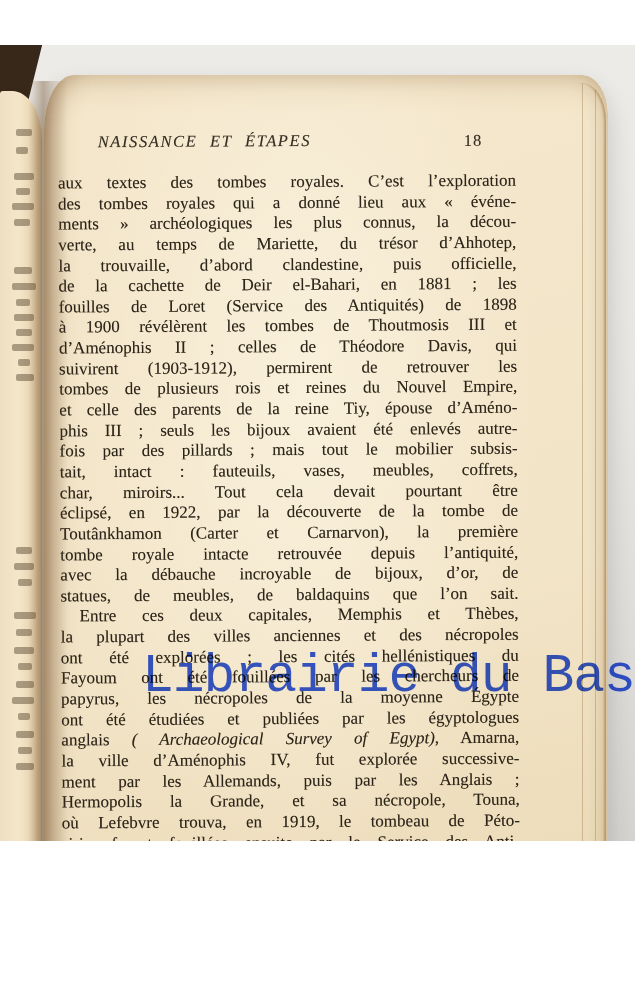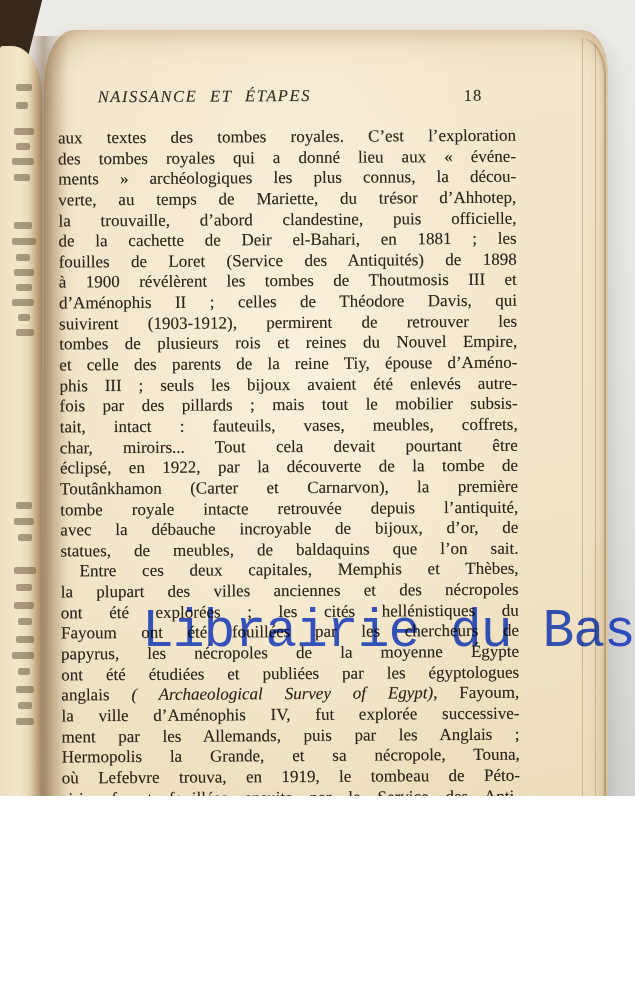--- a/index.html
+++ b/index.html
@@ -7,6 +7,7 @@
     position:relative; width:635px; height:796px; overflow:hidden;
     background: linear-gradient(180deg, #ecebe8 0%, #e7e5e2 45%, #dddbd8 78%, #d5d3d0 100%);
     font-family:"Liberation Serif", serif;
+    margin-top:45px;
   }
 
   

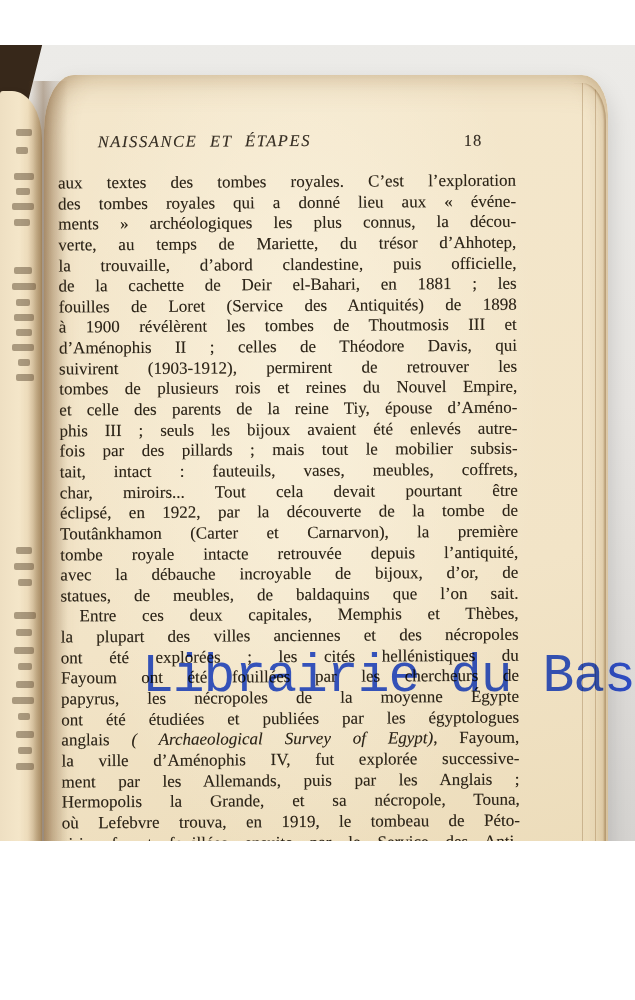--- a/index.html
+++ b/index.html
@@ -160,7 +160,7 @@
           <div class="line"><span>Fayoum ont été fouillées par les chercheurs de</span></div>
           <div class="line"><span>papyrus, les nécropoles de la moyenne Égypte</span></div>
           <div class="line"><span>ont été étudiées et publiées par les égyptologues</span></div>
-          <div class="line"><span>anglais </span><i>( Archaeological Survey of Egypt)</i><span>, Fayoum,</span></div>
+          <div class="line"><span>anglais </span><i>( Archaeological Survey of Egypt)</i><span>, Amarna,</span></div>
           <div class="line"><span>la ville d’Aménophis IV, fut explorée successive-</span></div>
           <div class="line"><span>ment par les Allemands, puis par les Anglais ;</span></div>
           <div class="line"><span>Hermopolis la Grande, et sa nécropole, Touna,</span></div>

